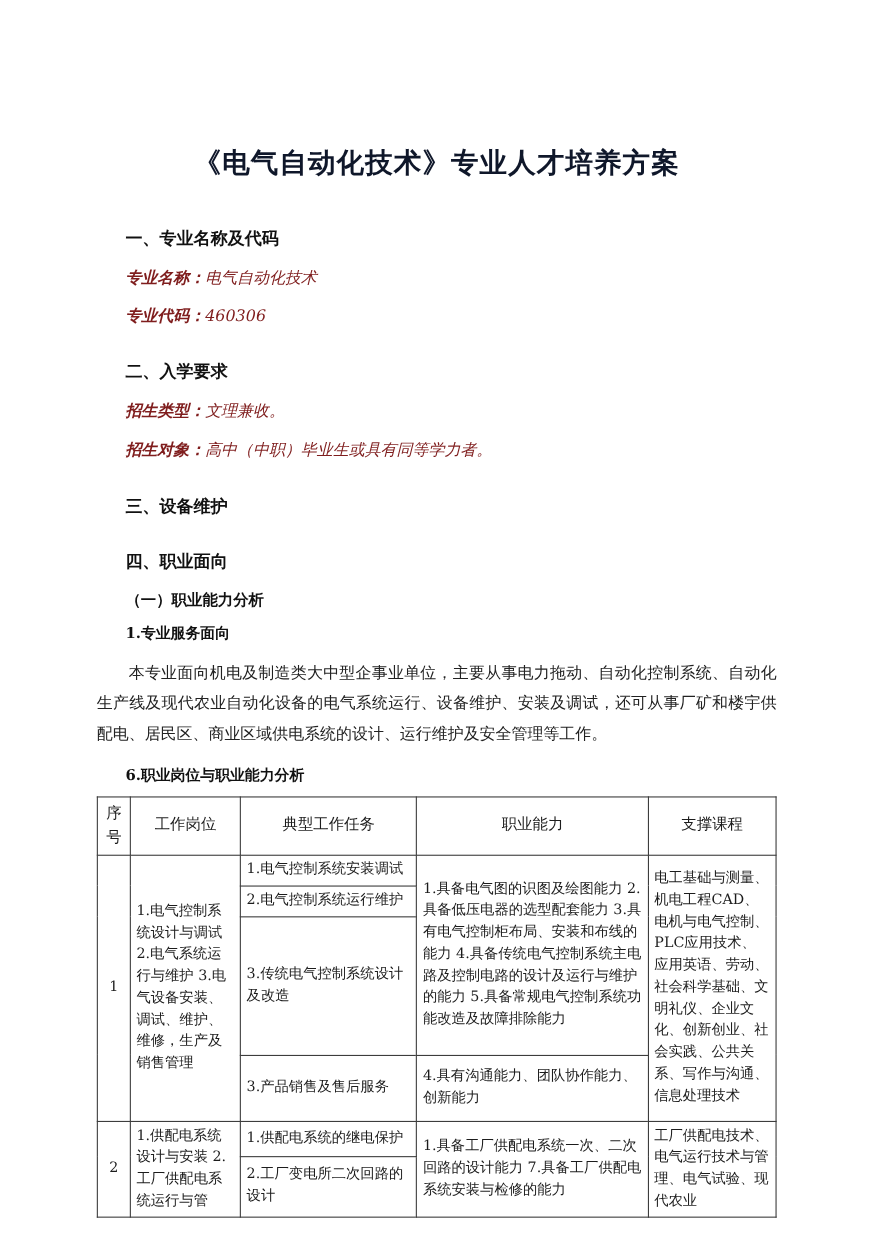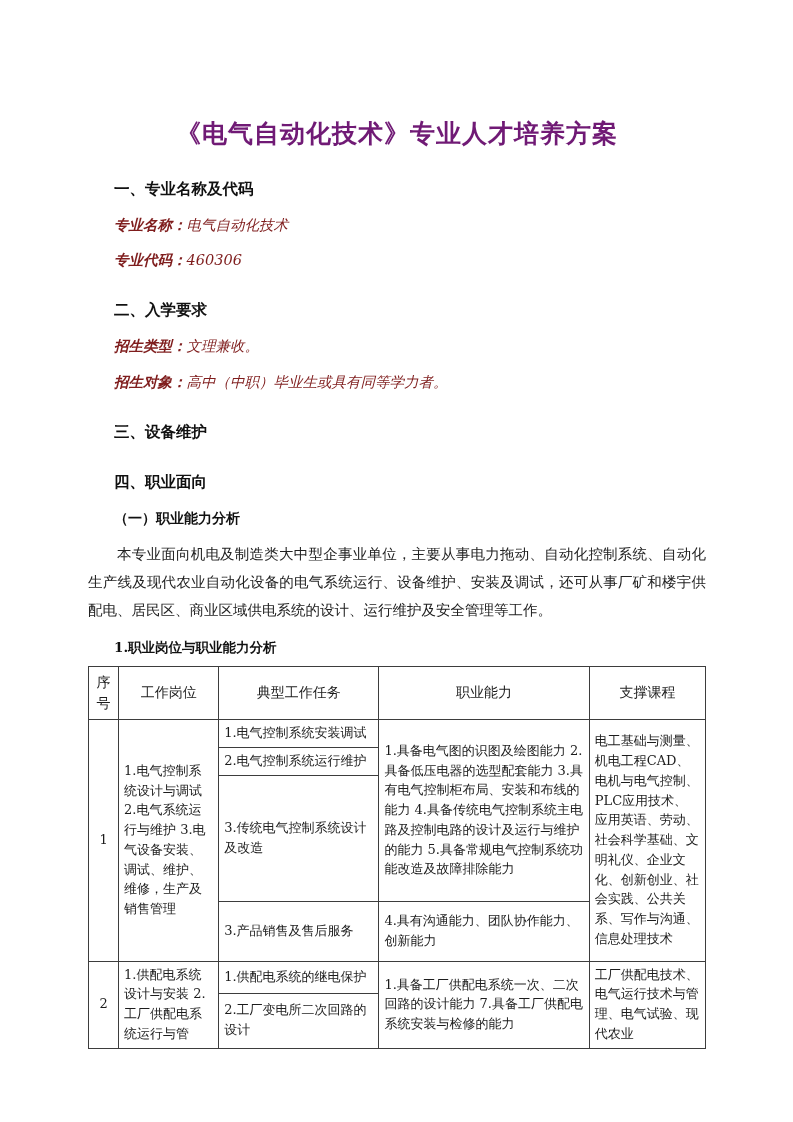--- a/index.html
+++ b/index.html
@@ -31,11 +31,11 @@
     font-size: 25px;
     font-weight: bold;
     letter-spacing: 1px;
-    margin: 0;
+    margin: 14px;
     padding-top: 118px;
     padding-bottom: 0;
     font-family: "DejaVu Serif", "Liberation Serif", serif;
-    color: #701a75;
+    color: #0f172a;
     line-height: 1.3;
   }
 

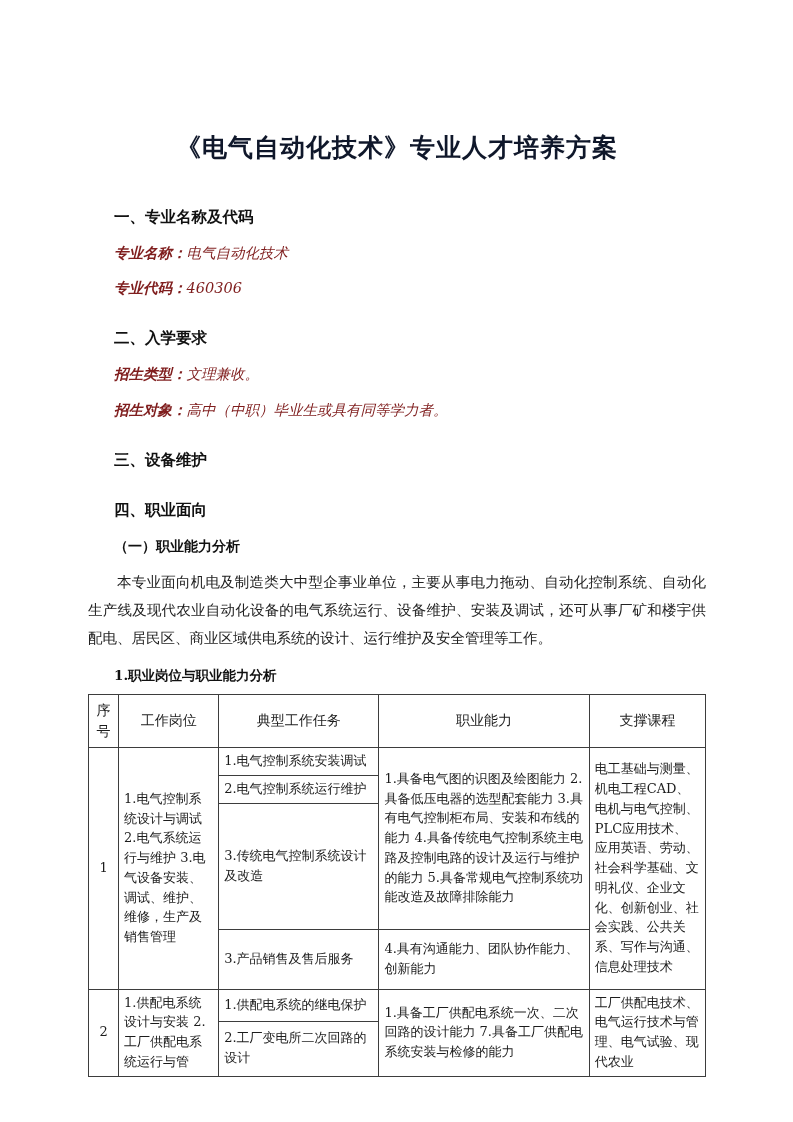--- a/index.html
+++ b/index.html
@@ -169,6 +169,7 @@
 
     <div class="h2">（一）职业能力分析</div>
 
+    <div class="h3 tight">1.专业服务面向</div>
 
     <div class="para">本专业面向机电及制造类大中型企事业单位，主要从事电力拖动、自动化控制系统、自动化生产线及现代农业自动化设备的电气系统运行、设备维护、安装及调试，还可从事厂矿和楼宇供配电、居民区、商业区域供电系统的设计、运行维护及安全管理等工作。</div>
 

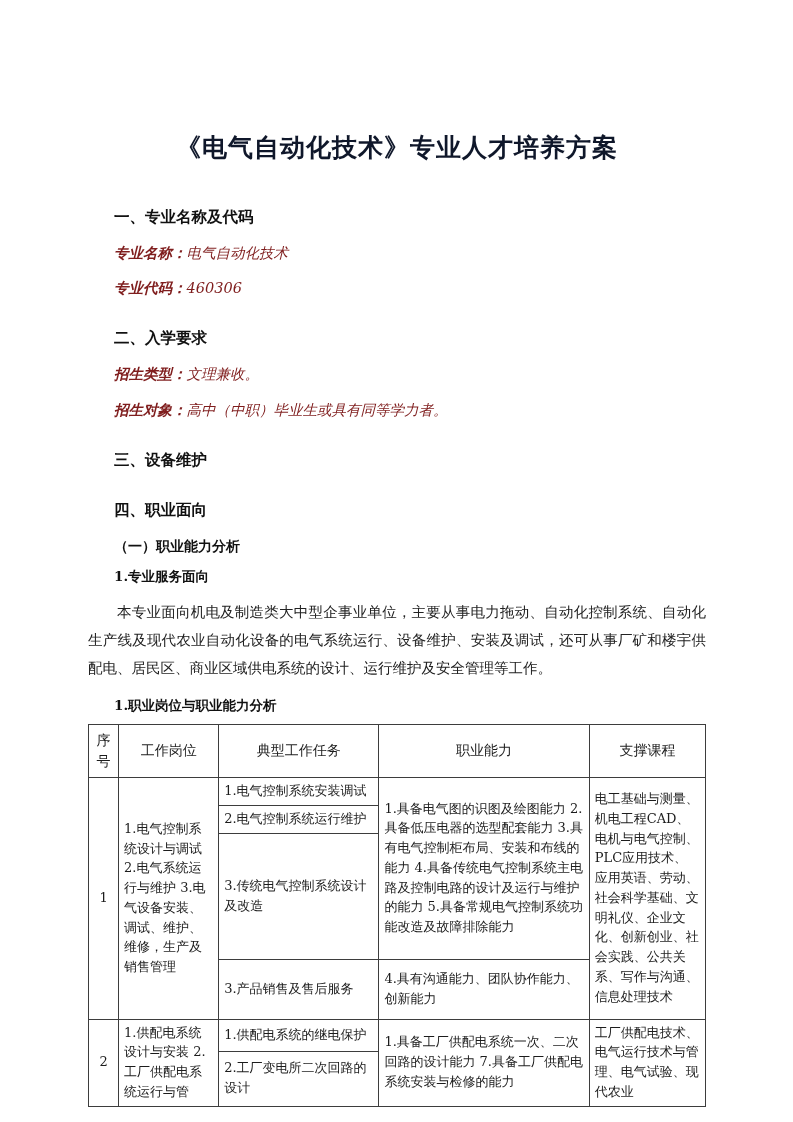--- a/index.html
+++ b/index.html
@@ -173,7 +173,7 @@
 
     <div class="para">本专业面向机电及制造类大中型企事业单位，主要从事电力拖动、自动化控制系统、自动化生产线及现代农业自动化设备的电气系统运行、设备维护、安装及调试，还可从事厂矿和楼宇供配电、居民区、商业区域供电系统的设计、运行维护及安全管理等工作。</div>
 
-    <div class="h3">1.职业岗位与职业能力分析</div>
+    <div class="h3">6.职业岗位与职业能力分析</div>
 
     <table class="jobs">
       <colgroup>

